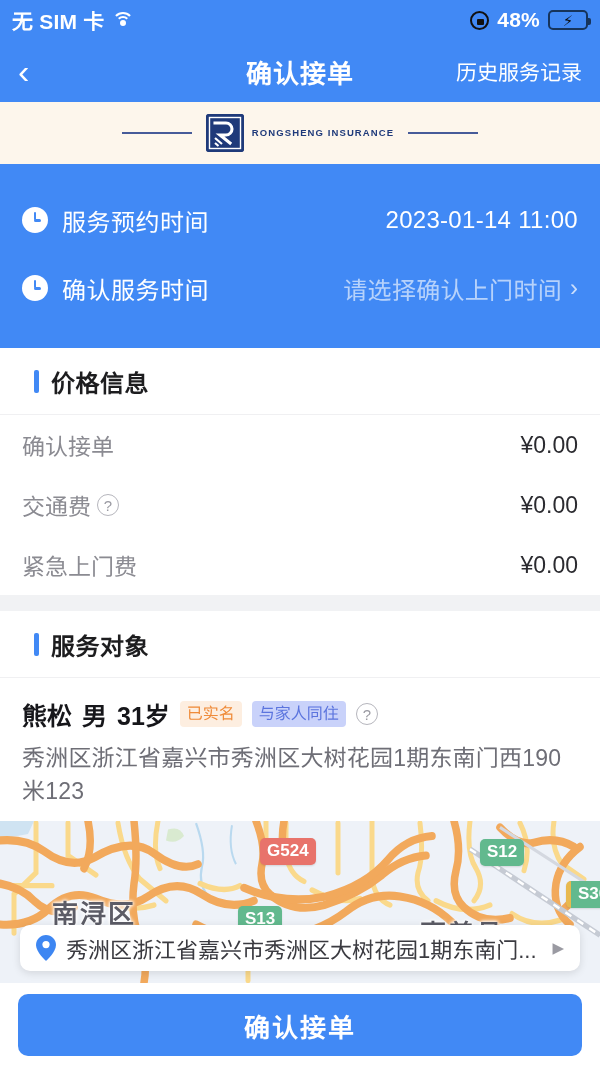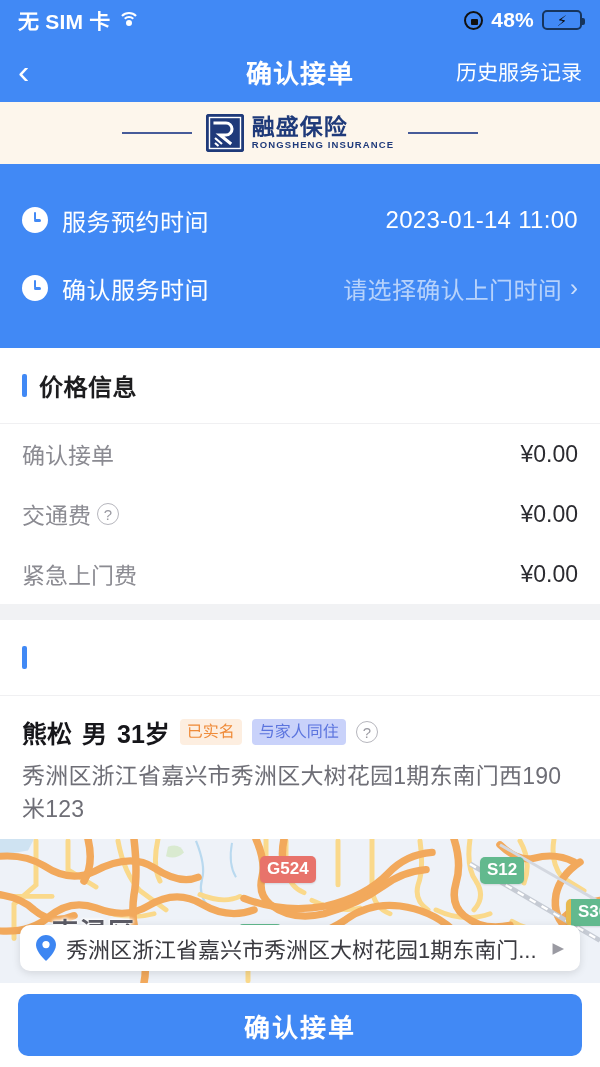--- a/index.html
+++ b/index.html
@@ -16,7 +16,7 @@
   .statusbar{
     height:40px; flex:0 0 40px; background:#4189f5; color:#fff;
     display:flex; align-items:center; justify-content:space-between;
-    padding:0 18px; font-size:21px; font-weight:600; letter-spacing:.2px;
+    padding:0 12px; font-size:21px; font-weight:600; letter-spacing:.2px;
   }
   .sb-left{ display:flex; align-items:center; gap:7px; }
   .sb-center{ position:absolute; left:0; right:0; text-align:center; font-size:21px; font-weight:600; pointer-events:none;}

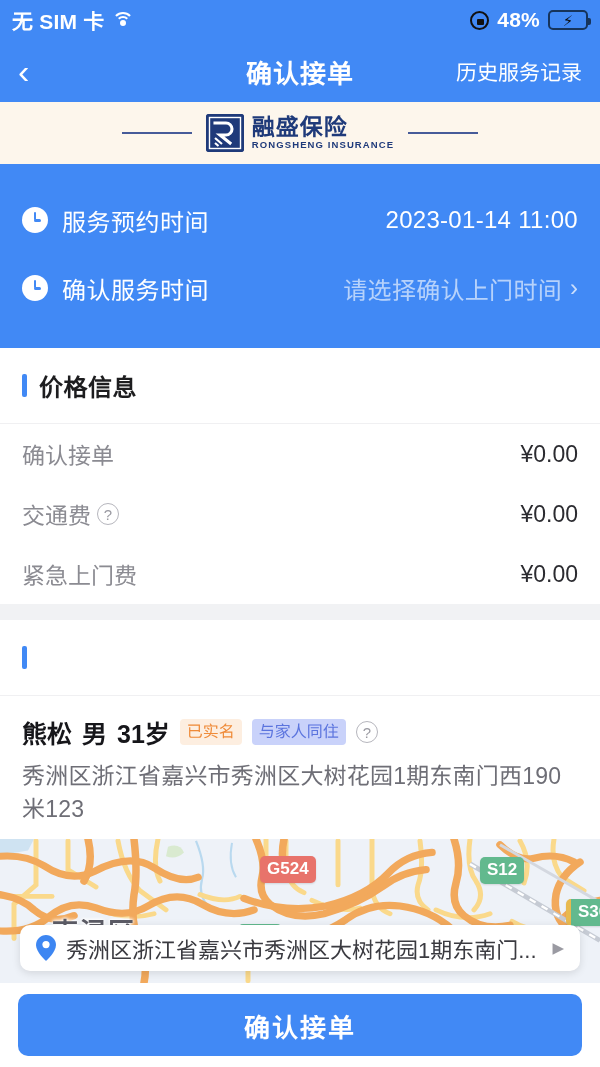--- a/index.html
+++ b/index.html
@@ -158,7 +158,6 @@
         </svg>
       </span>
       <span class="brand-text">
-        <span class="brand-cn">融盛保险</span>
         <span class="brand-en">RONGSHENG INSURANCE</span>
       </span>
     </span>

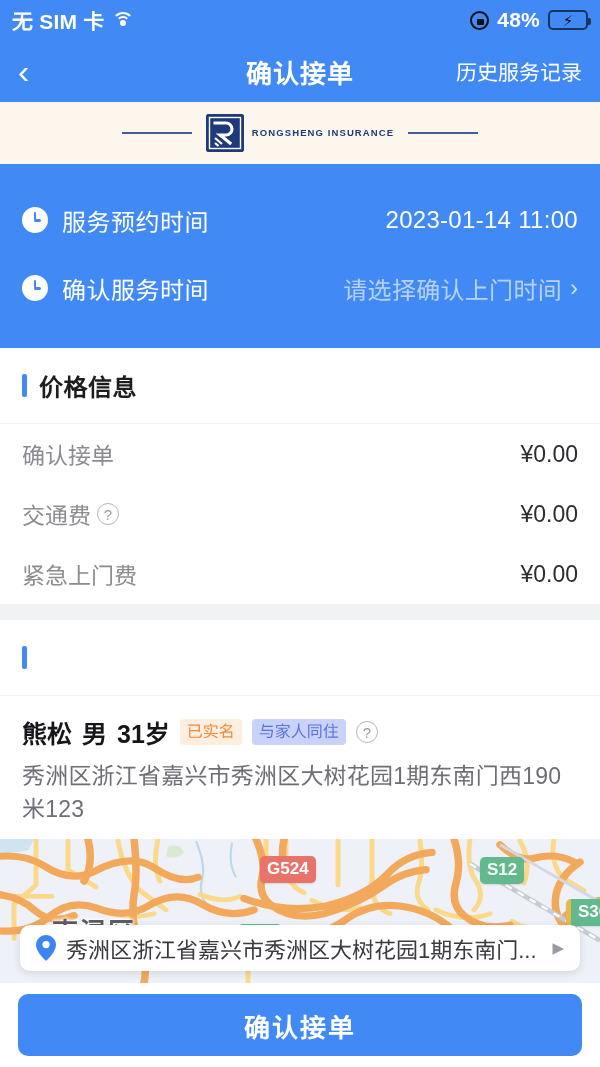--- a/index.html
+++ b/index.html
@@ -70,7 +70,7 @@
   
   .gap{ height:16px; background:#f1f2f4; flex:0 0 16px;}
   .section{ background:#fff; }
-  .sec-head{ display:flex; align-items:center; height:76px; padding:0 22px; border-bottom:1px solid #f0f0f2;}
+  .sec-head{ display:flex; align-items:center; height:67px; padding:0 34px; border-bottom:1px solid #f0f0f2;}
   .sec-bar{ width:5px; height:23px; background:#4189f5; border-radius:2px; margin-right:12px;}
   .sec-title{ font-size:24px; font-weight:700; color:#1d1d1f; letter-spacing:.5px;}
 

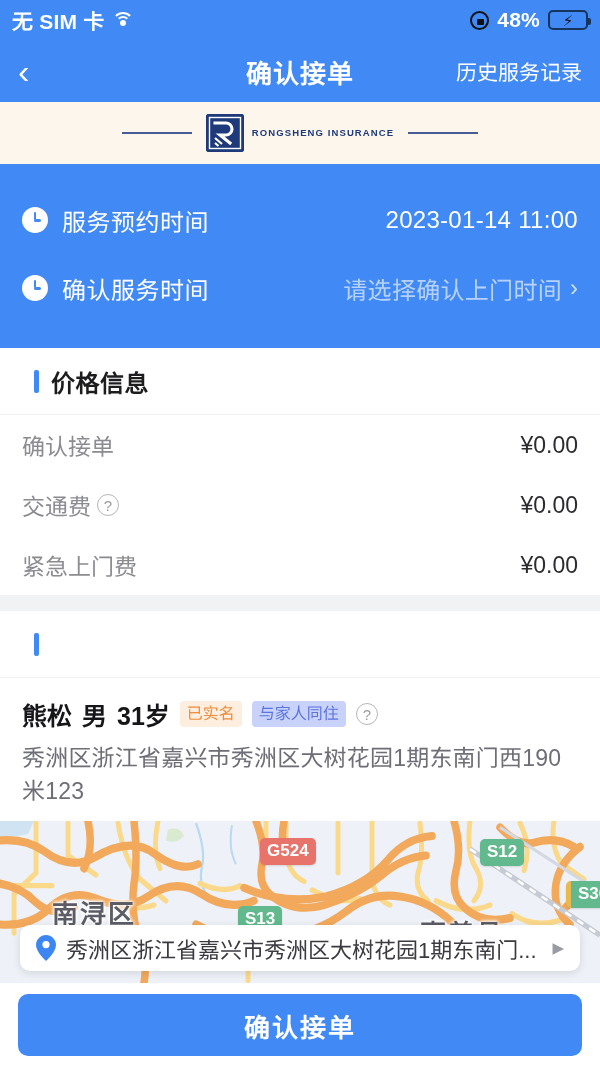--- a/index.html
+++ b/index.html
@@ -205,6 +205,7 @@
   <div class="section">
     <div class="sec-head">
       <span class="sec-bar"></span>
+      <span class="sec-title">服务对象</span>
     </div>
     <div class="person-row">
       <span class="p-name">熊松</span>

